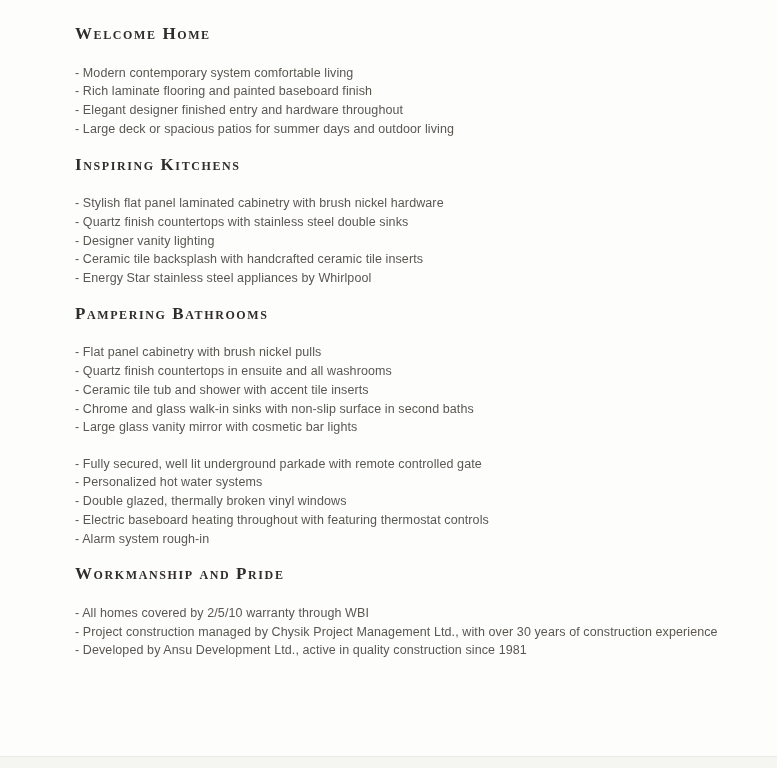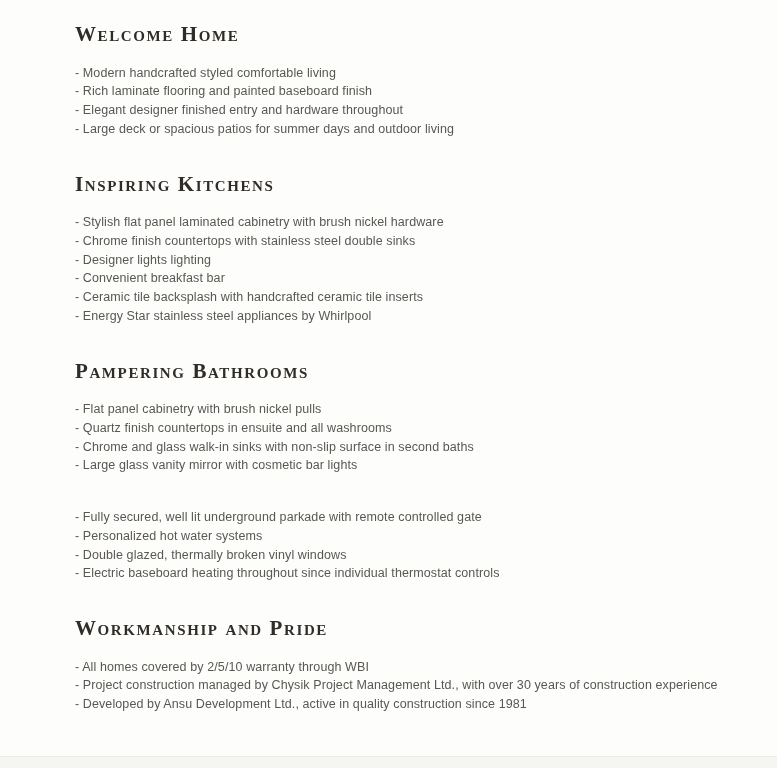--- a/index.html
+++ b/index.html
@@ -26,7 +26,7 @@
     font-family:"Liberation Serif",serif;
     font-variant:small-caps;
     font-weight:bold;
-    font-size:21px;
+    font-size:17px;
     line-height:24px;
     letter-spacing:1.6px;
     color:var(--heading-color);

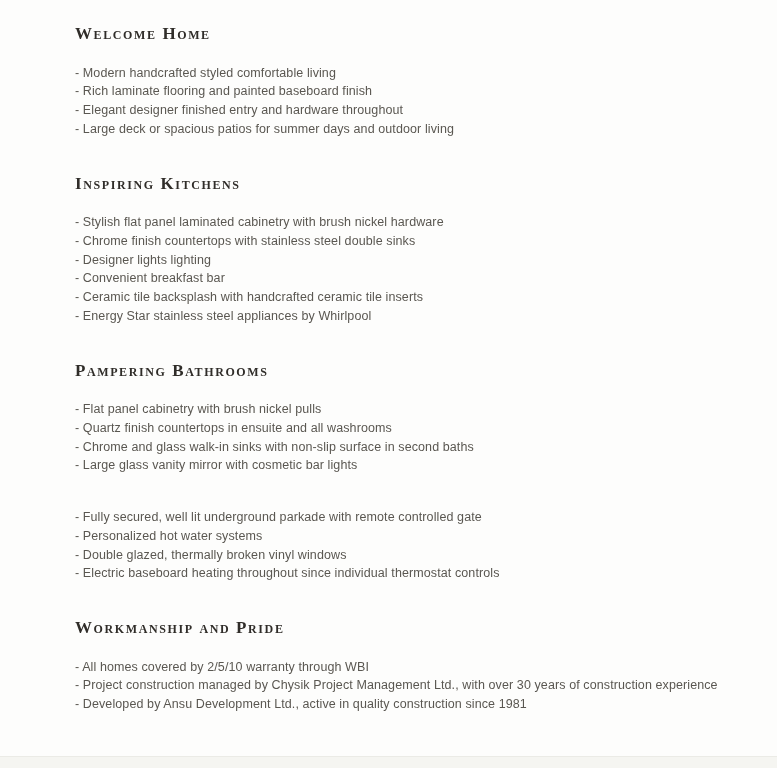--- a/index.html
+++ b/index.html
@@ -61,7 +61,7 @@
   <section class="section">
     <h2 class="section-title">Welcome Home</h2>
     <ul class="feature-list">
-      <li class="feature-item">- Modern handcrafted styled comfortable living</li>
+      <li class="feature-item">- Modern contemporary system comfortable living</li>
       <li class="feature-item">- Rich laminate flooring and painted baseboard finish</li>
       <li class="feature-item">- Elegant designer finished entry and hardware throughout</li>
       <li class="feature-item">- Large deck or spacious patios for summer days and outdoor living</li>

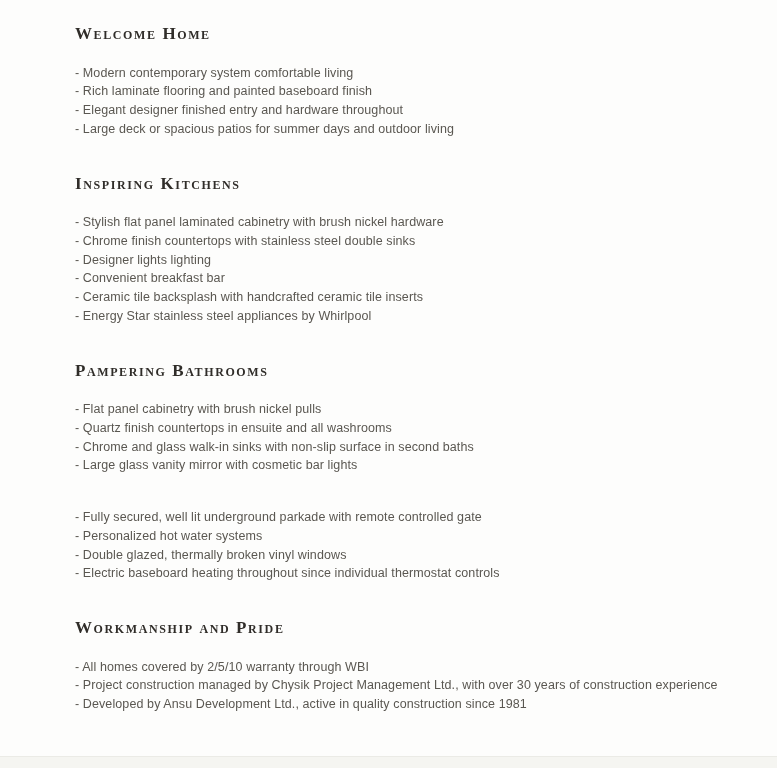--- a/index.html
+++ b/index.html
@@ -31,7 +31,7 @@
     letter-spacing:1.6px;
     color:var(--heading-color);
   }
-  .section{margin-top:33px;}
+  .section{margin-top:14px;}
   .section:first-child{margin-top:0;}
   .feature-list{
     list-style:none;

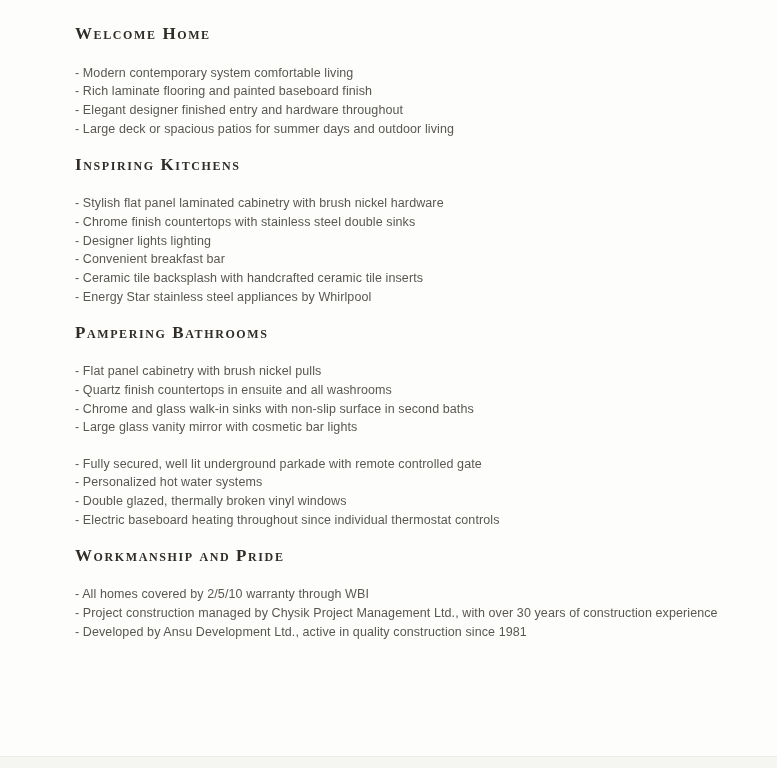--- a/index.html
+++ b/index.html
@@ -72,7 +72,7 @@
     <h2 class="section-title">Inspiring Kitchens</h2>
     <ul class="feature-list">
       <li class="feature-item">- Stylish flat panel laminated cabinetry with brush nickel hardware</li>
-      <li class="feature-item">- Chrome finish countertops with stainless steel double sinks</li>
+      <li class="feature-item">- Quartz finish countertops with stainless steel double sinks</li>
       <li class="feature-item">- Designer lights lighting</li>
       <li class="feature-item">- Convenient breakfast bar</li>
       <li class="feature-item">- Ceramic tile backsplash with handcrafted ceramic tile inserts</li>

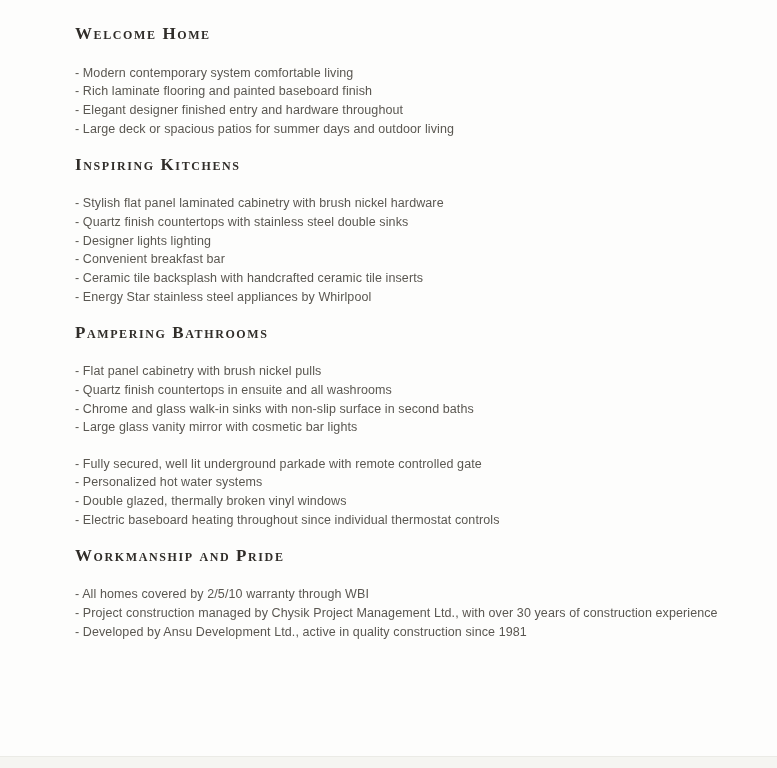--- a/index.html
+++ b/index.html
@@ -73,7 +73,7 @@
     <ul class="feature-list">
       <li class="feature-item">- Stylish flat panel laminated cabinetry with brush nickel hardware</li>
       <li class="feature-item">- Quartz finish countertops with stainless steel double sinks</li>
-      <li class="feature-item">- Designer lights lighting</li>
+      <li class="feature-item">- Designer vanity lighting</li>
       <li class="feature-item">- Convenient breakfast bar</li>
       <li class="feature-item">- Ceramic tile backsplash with handcrafted ceramic tile inserts</li>
       <li class="feature-item">- Energy Star stainless steel appliances by Whirlpool</li>

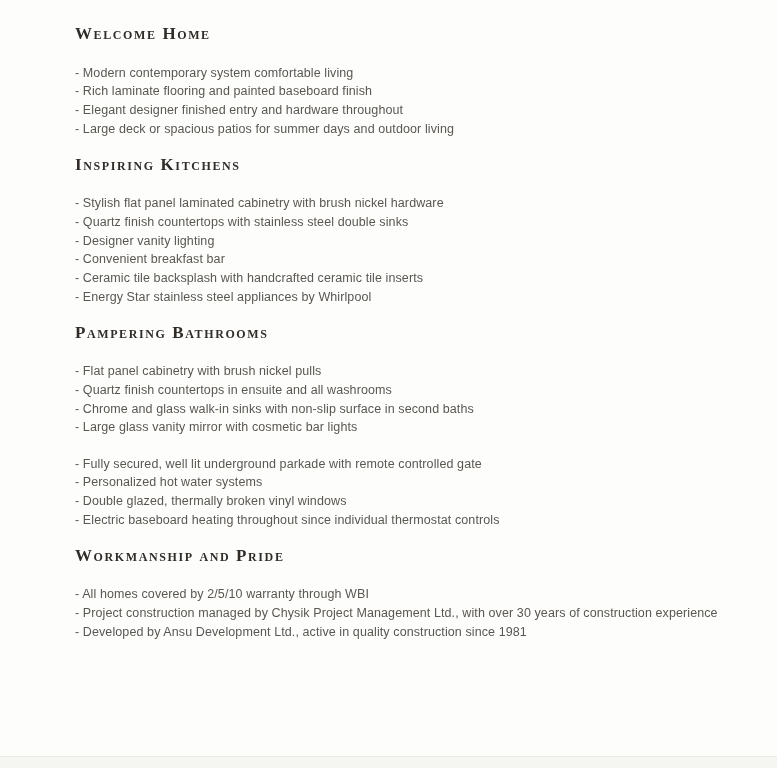--- a/index.html
+++ b/index.html
@@ -74,7 +74,6 @@
       <li class="feature-item">- Stylish flat panel laminated cabinetry with brush nickel hardware</li>
       <li class="feature-item">- Quartz finish countertops with stainless steel double sinks</li>
       <li class="feature-item">- Designer vanity lighting</li>
-      <li class="feature-item">- Convenient breakfast bar</li>
       <li class="feature-item">- Ceramic tile backsplash with handcrafted ceramic tile inserts</li>
       <li class="feature-item">- Energy Star stainless steel appliances by Whirlpool</li>
     </ul>

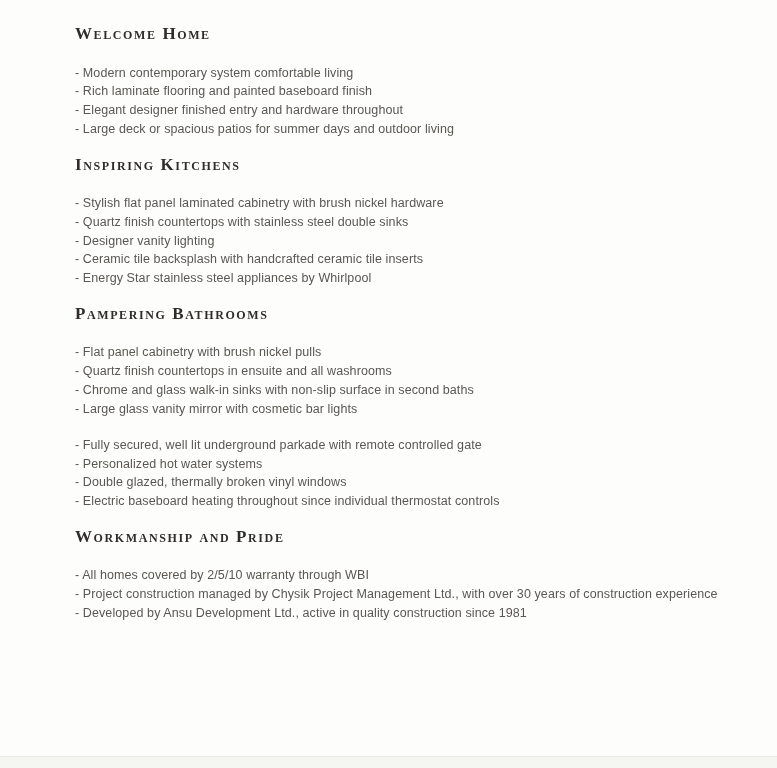--- a/index.html
+++ b/index.html
@@ -84,6 +84,7 @@
     <ul class="feature-list">
       <li class="feature-item">- Flat panel cabinetry with brush nickel pulls</li>
       <li class="feature-item">- Quartz finish countertops in ensuite and all washrooms</li>
+      <li class="feature-item">- Ceramic tile tub and shower with accent tile inserts</li>
       <li class="feature-item">- Chrome and glass walk-in sinks with non-slip surface in second baths</li>
       <li class="feature-item">- Large glass vanity mirror with cosmetic bar lights</li>
     </ul>

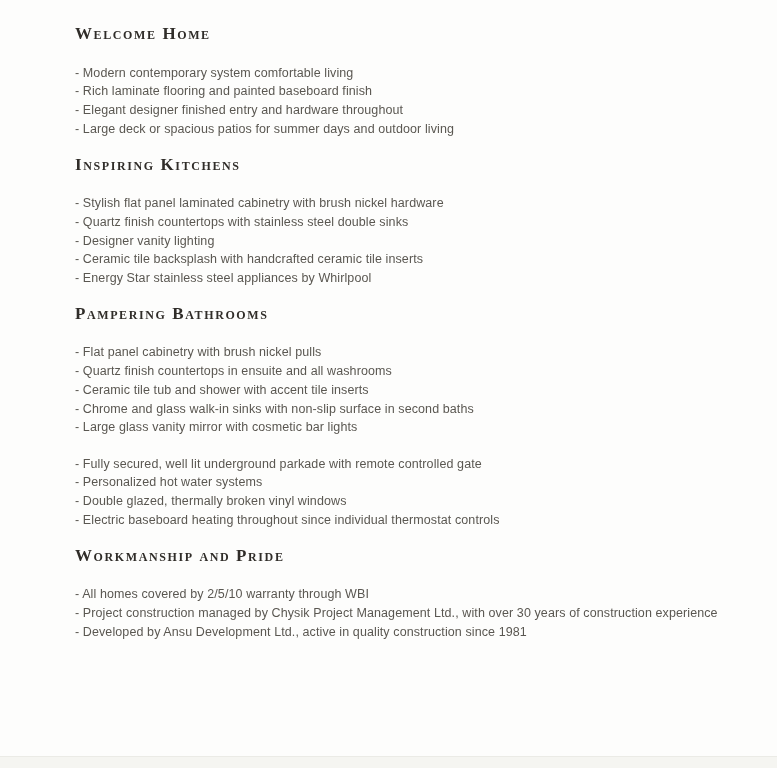--- a/index.html
+++ b/index.html
@@ -95,7 +95,7 @@
       <li class="feature-item">- Fully secured, well lit underground parkade with remote controlled gate</li>
       <li class="feature-item">- Personalized hot water systems</li>
       <li class="feature-item">- Double glazed, thermally broken vinyl windows</li>
-      <li class="feature-item">- Electric baseboard heating throughout since individual thermostat controls</li>
+      <li class="feature-item">- Electric baseboard heating throughout with featuring thermostat controls</li>
     </ul>
   </section>
 

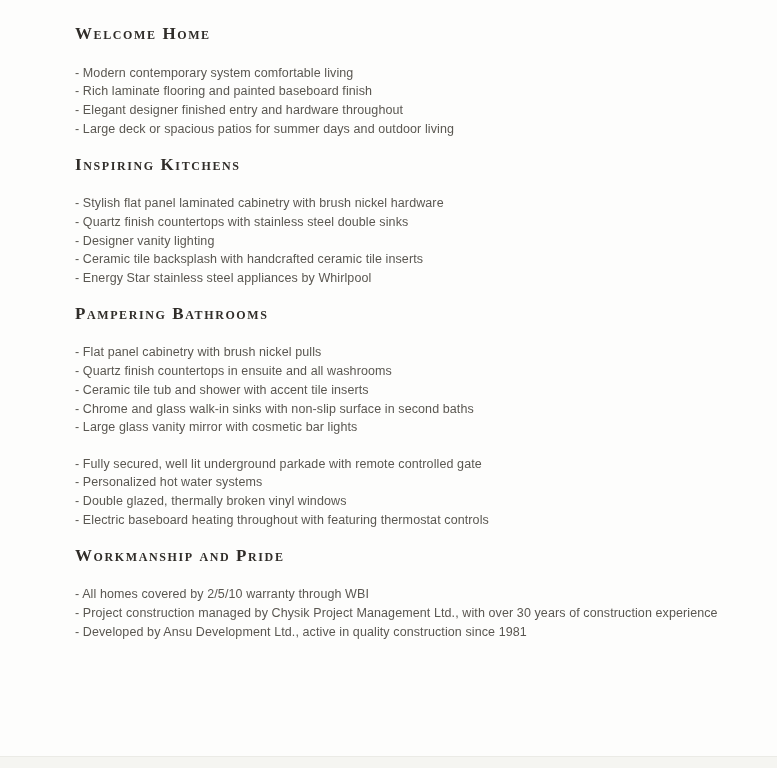--- a/index.html
+++ b/index.html
@@ -96,6 +96,7 @@
       <li class="feature-item">- Personalized hot water systems</li>
       <li class="feature-item">- Double glazed, thermally broken vinyl windows</li>
       <li class="feature-item">- Electric baseboard heating throughout with featuring thermostat controls</li>
+      <li class="feature-item">- Alarm system rough-in</li>
     </ul>
   </section>
 

